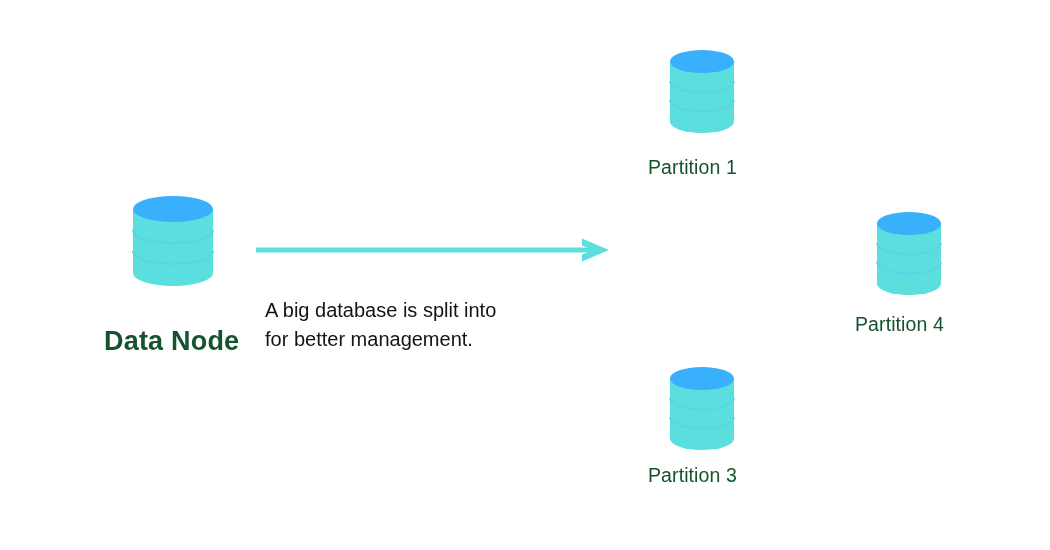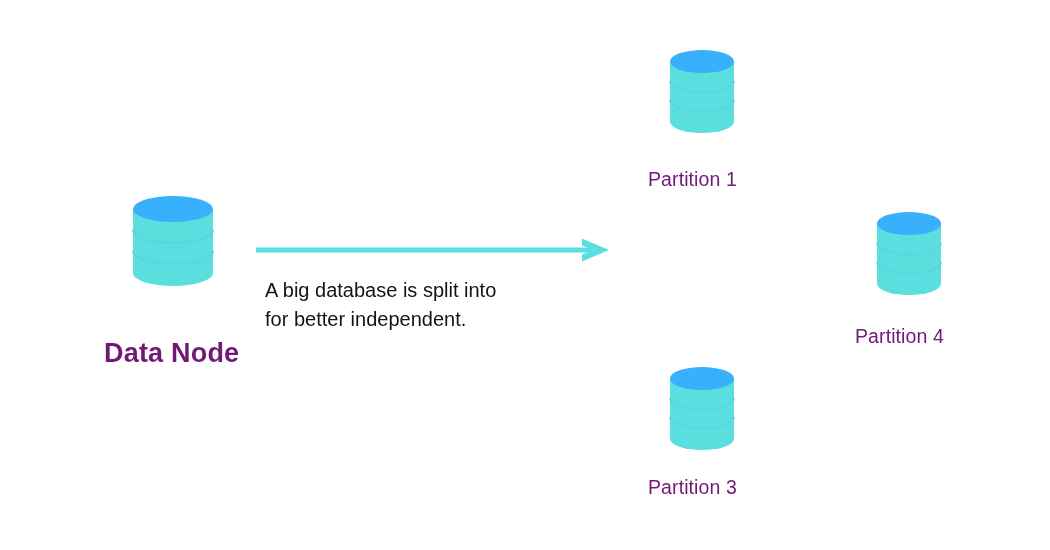--- a/index.html
+++ b/index.html
@@ -39,10 +39,9 @@
   
   .node-label {
     position: absolute;
-    color: #701a75;
+    color: #14532d;
     white-space: nowrap;
     line-height: 1;
-    margin-top: 12px;
   }
   .label-main {
     font-size: 27px;

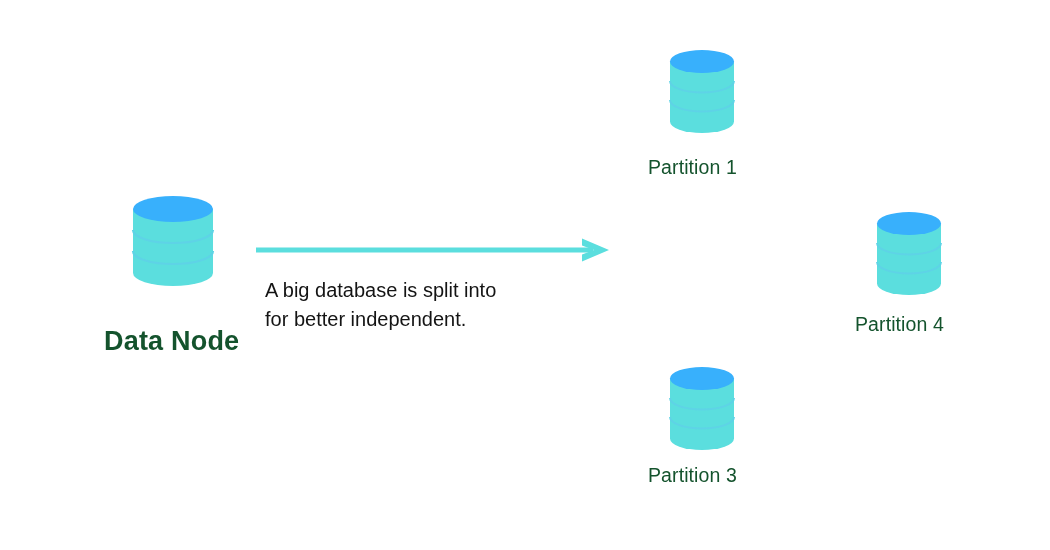--- a/index.html
+++ b/index.html
@@ -71,6 +71,7 @@
     line-height: 28.5px;
     font-weight: 400;
     white-space: nowrap;
+    margin-top: 20px;
   }
   .caption-line {
     display: block;

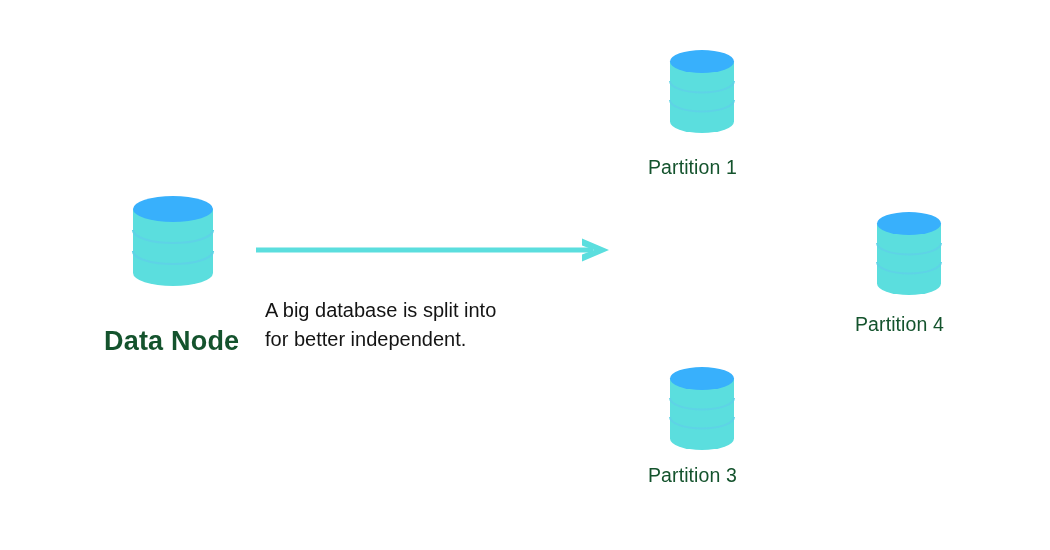--- a/index.html
+++ b/index.html
@@ -106,7 +106,7 @@
 
   <div class="caption-block" style="left:265px; top:276px;">
     <span class="caption-line">A big database is split into</span>
-    <span class="caption-line">for better independent.</span>
+    <span class="caption-line">for better management.</span>
   </div>
 
   <div class="node-group" style="left:670px; top:50px; width:64px; height:83px;">

